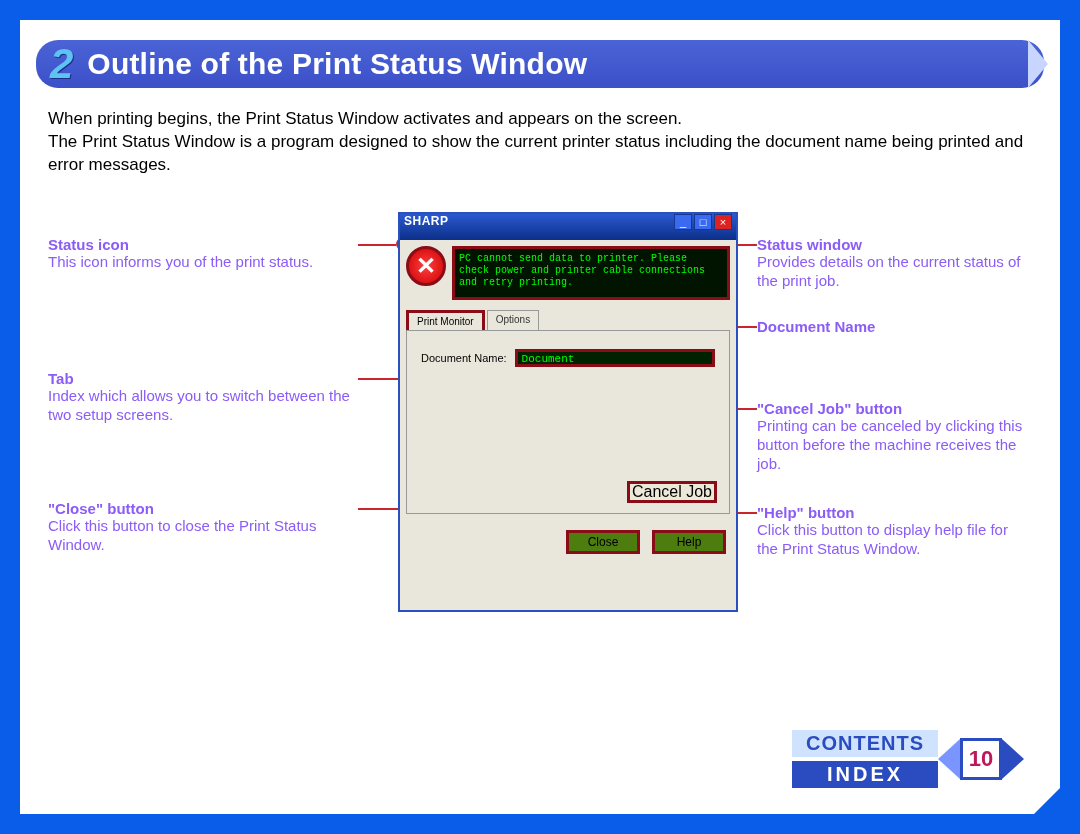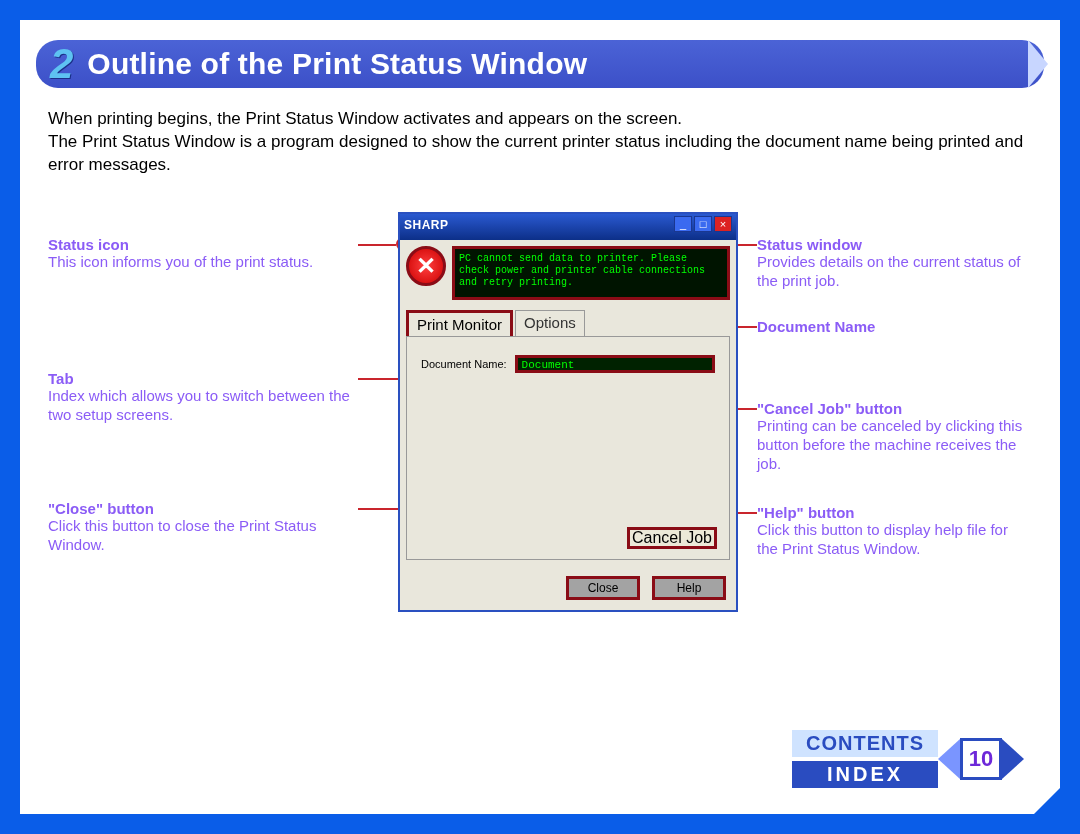--- a/index.html
+++ b/index.html
@@ -121,8 +121,8 @@
     background: linear-gradient(#2a59d0, #0c2f88);
     color: #fff;
     display: flex;
-    align-items: flex-end;
-    padding: 8px 4px;
+    align-items: flex-start;
+    padding: 0 4px;
     font-size: 12px;
   }
   .win-titlebar .brand { font-weight: bold; letter-spacing:.5px; }

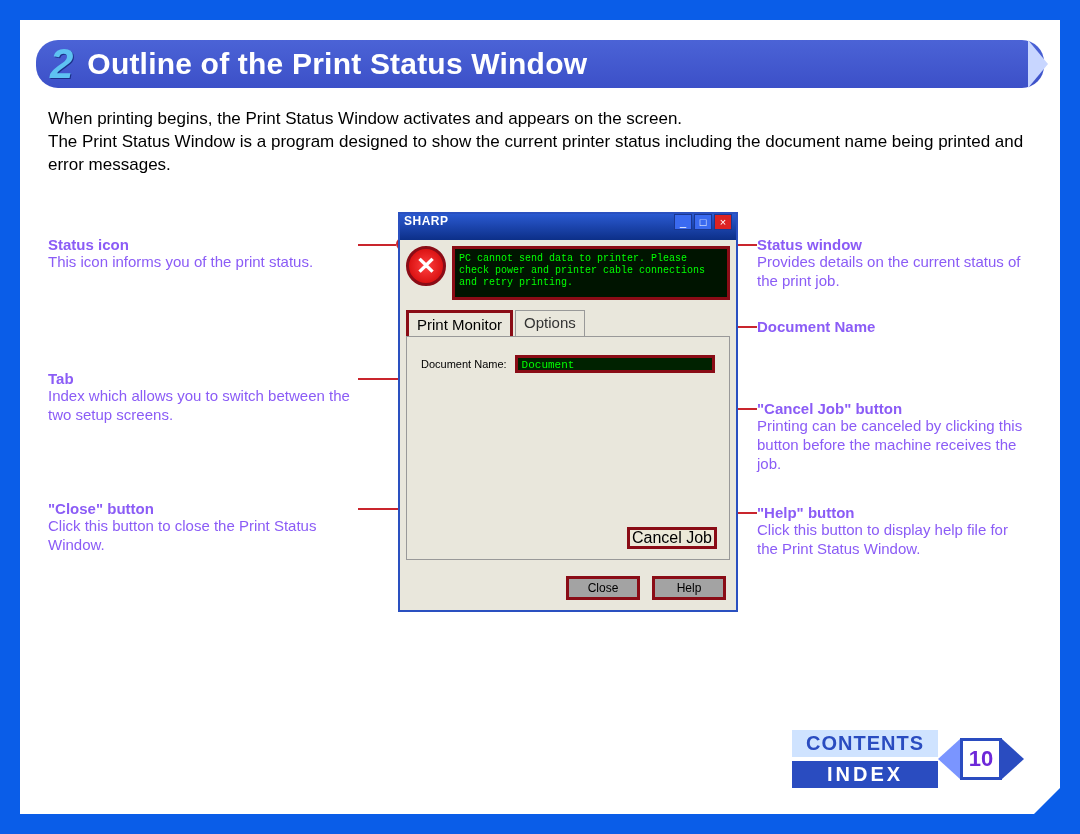--- a/index.html
+++ b/index.html
@@ -165,7 +165,7 @@
     background:#e9e7dc;
     border:1px solid #999;
     border-bottom:none;
-    font-size:15px;
+    font-size:10px;
   }
   .tab.active { border:3px solid #8a0c16; border-bottom:none; }
   .tab.inactive { color:#333; }

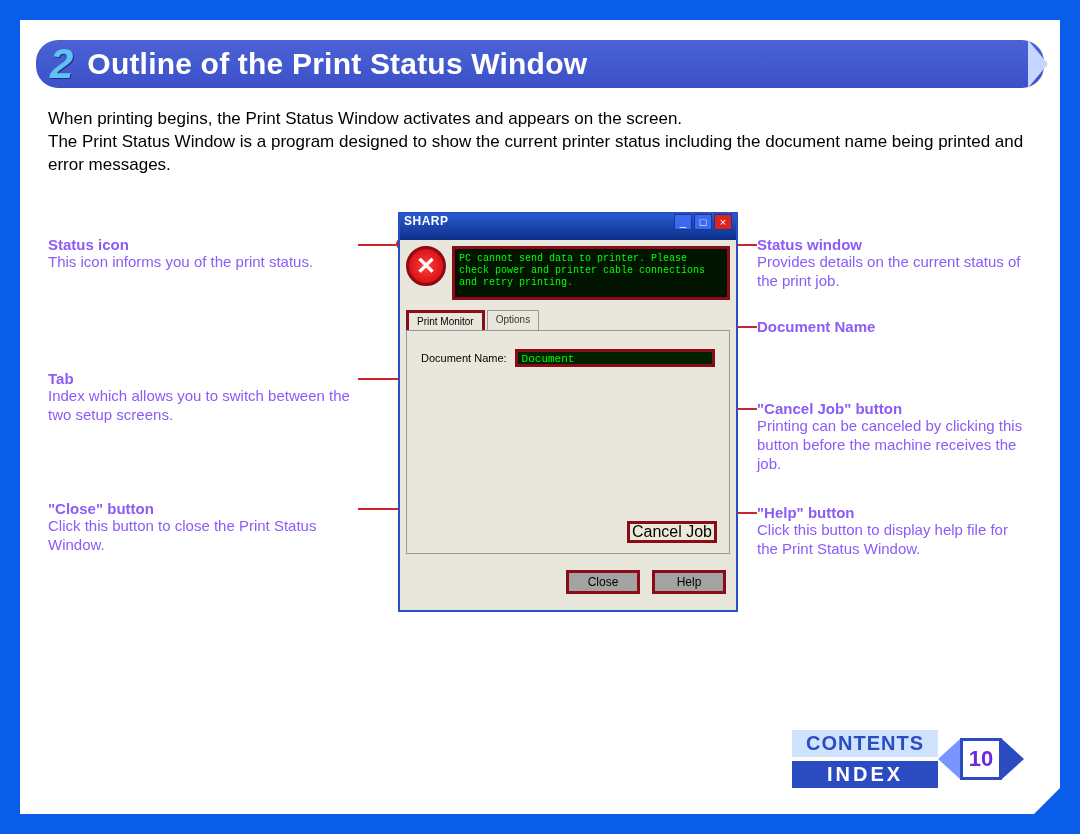--- a/index.html
+++ b/index.html
@@ -172,7 +172,7 @@
   .tabbody {
     margin:0 6px 6px 6px;
     border:1px solid #999;
-    height:224px;
+    height:184px;
     padding:18px 14px;
     background:#e9e7dc;
     position:relative;

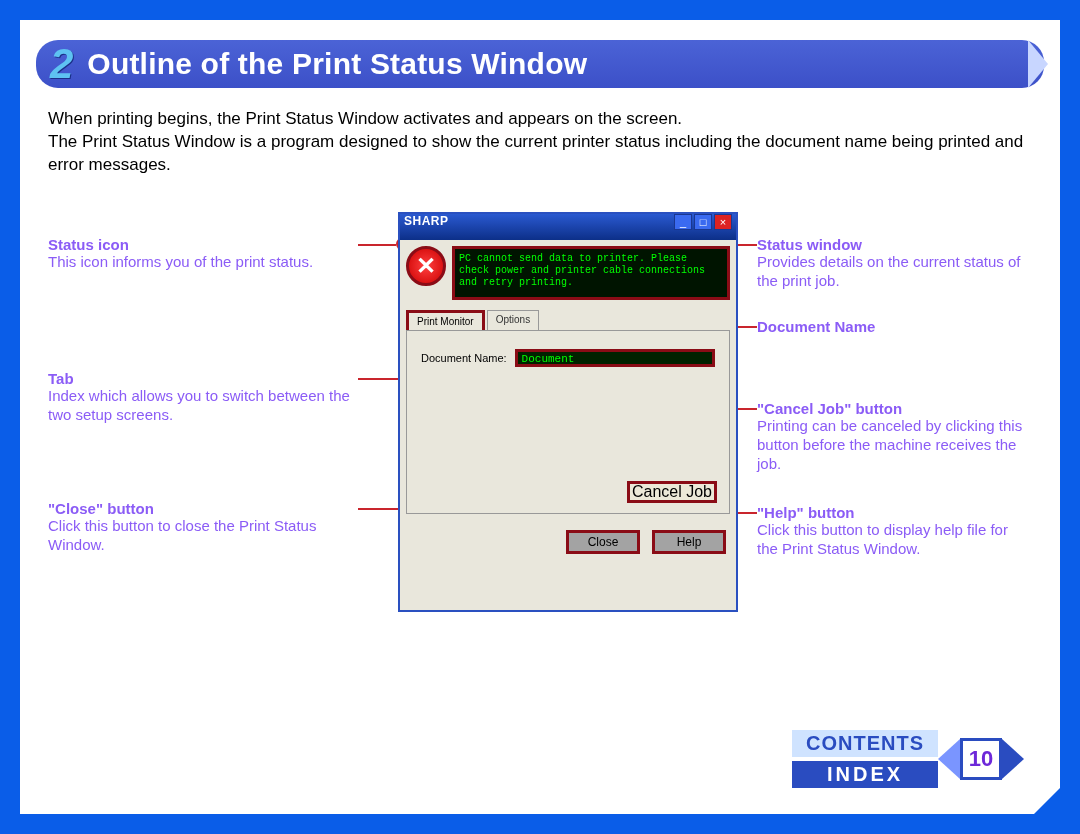--- a/index.html
+++ b/index.html
@@ -200,7 +200,7 @@
   .rowbtns .ubtn {
     width:74px; height:24px;
     border:3px solid #8a0c16;
-    background:#a3a3a3;
+    background:#4d7c0f;
     font-size:12px;
     display:flex; align-items:center; justify-content:center;
   }

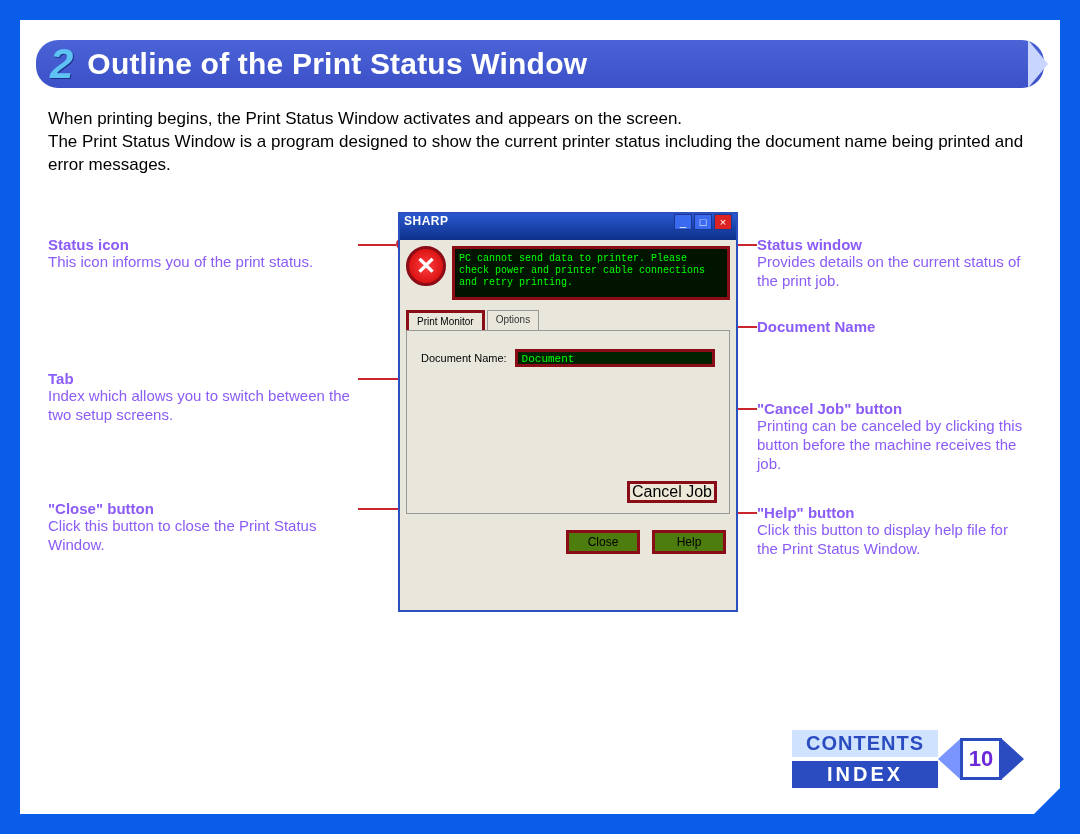--- a/index.html
+++ b/index.html
@@ -226,7 +226,7 @@
   .pageno {
     width:42px; height:42px;
     border:3px solid #2a4cc0;
-    color:#6d28d9;
+    color:#be185d;
     font-size:22px; font-weight:bold;
     display:flex; align-items:center; justify-content:center;
     background:#fff;

